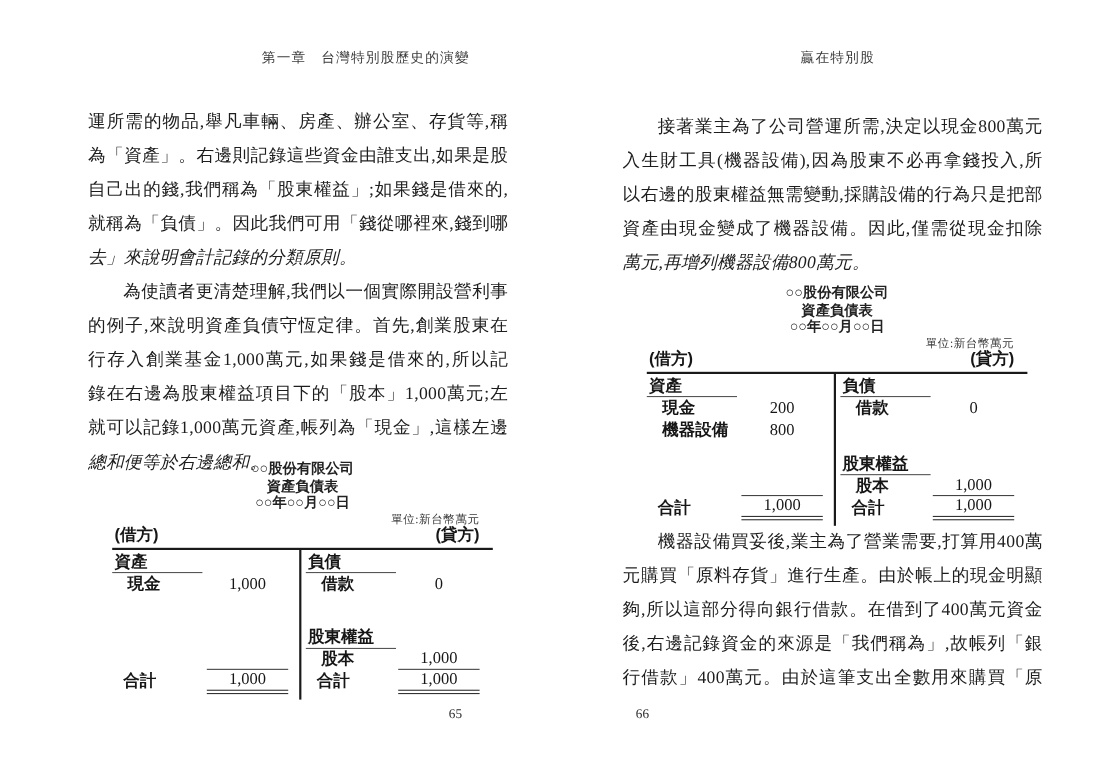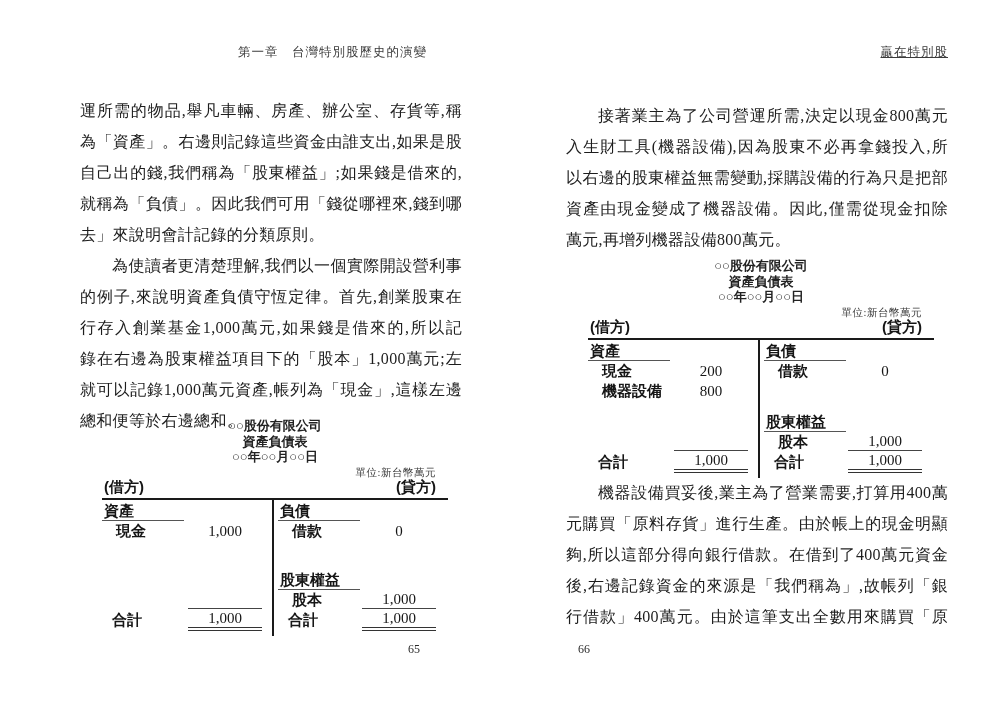--- a/index.html
+++ b/index.html
@@ -19,7 +19,7 @@
     font-size:12.5px;color:#3b3b3b;letter-spacing:1px;
   }
   .rhead.lft{text-align:right;padding-right:35px;}
-  .rhead.rgt{text-align:right;padding-left:9px;text-decoration:underline;}
+  .rhead.rgt{text-align:center;padding-left:9px;}
 
   
   .btext{position:absolute;left:0;width:382px;font-size:16px;color:#1d1d1d;}

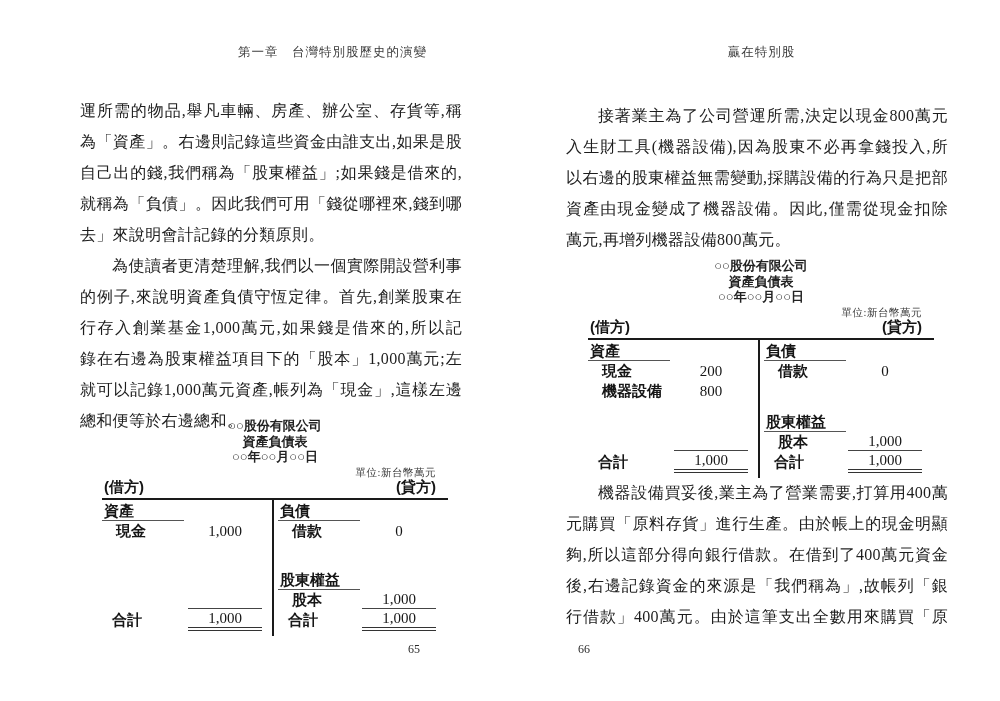--- a/index.html
+++ b/index.html
@@ -32,7 +32,7 @@
     letter-spacing:0.3px;
   }
   .line.ind{text-indent:2em;}
-  .line.pend{text-align-last:left;}
+  .line.pend{text-align-last:left;font-style:italic;}
 
   
   .bsheet{position:absolute;left:22px;width:346px;color:#161616;}

